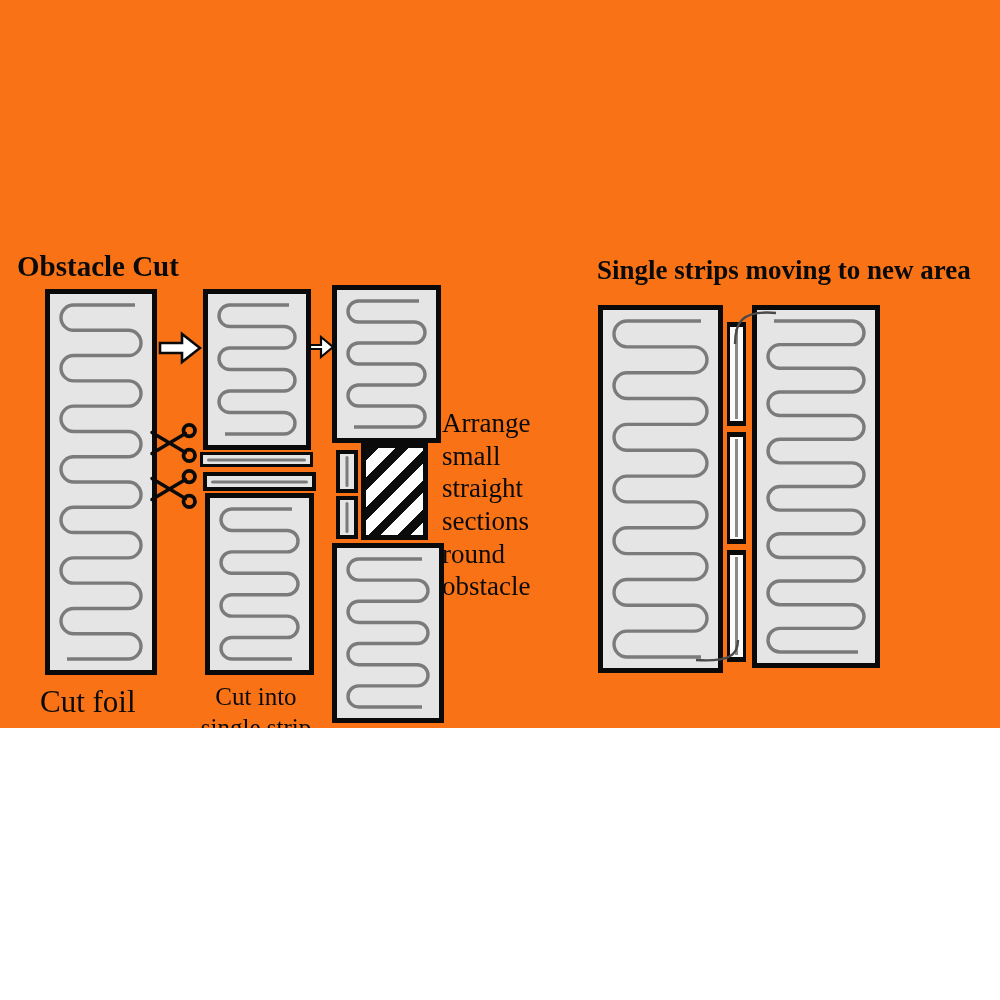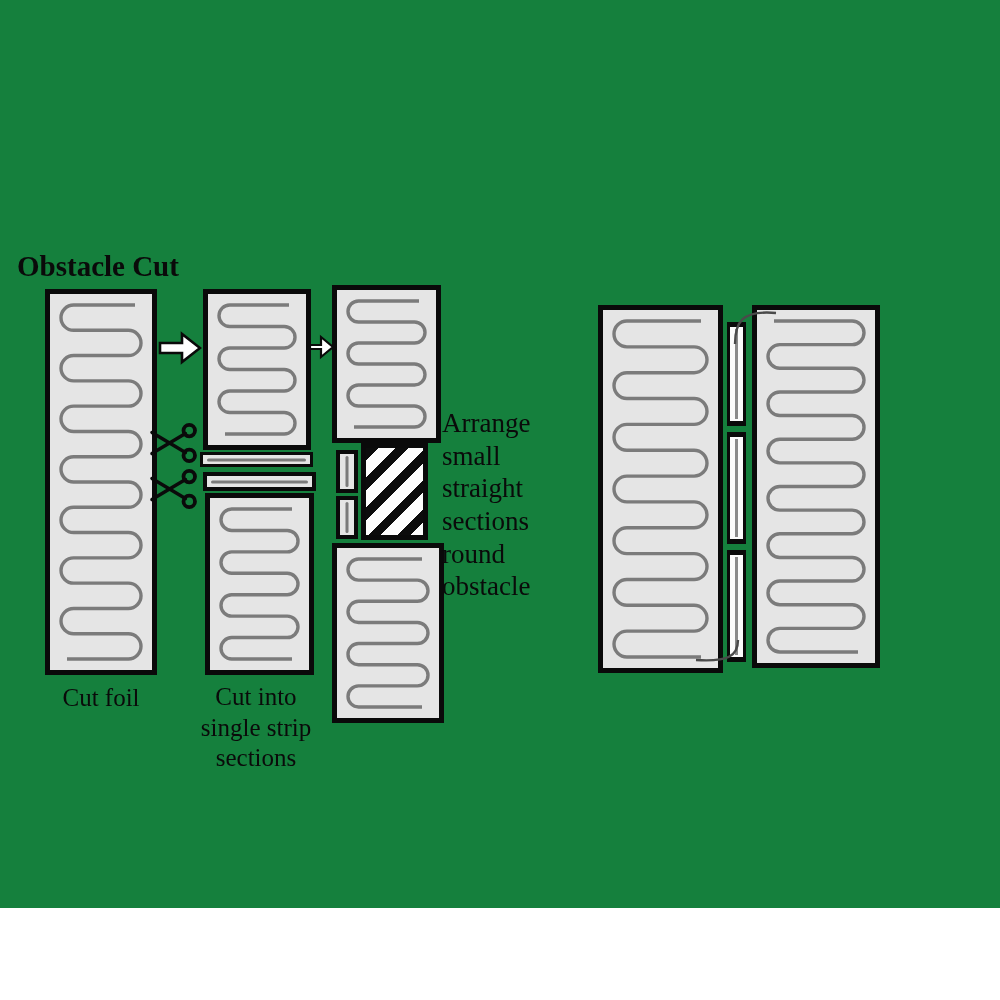--- a/index.html
+++ b/index.html
@@ -3,7 +3,7 @@
 <meta charset="utf-8">
 <style>
   html,body{margin:0;padding:0;background:#fff;}
-  .stage{position:relative;width:1000px;height:908px;background:#15803d;overflow:hidden;
+  .stage{position:relative;width:1000px;height:728px;background:#f97316;overflow:hidden;
          font-family:"Liberation Serif", serif;color:#0a0a0a;}
   .title{position:absolute;font-weight:bold;white-space:nowrap;}
   #t-left{left:17px;top:250px;font-size:29px;}

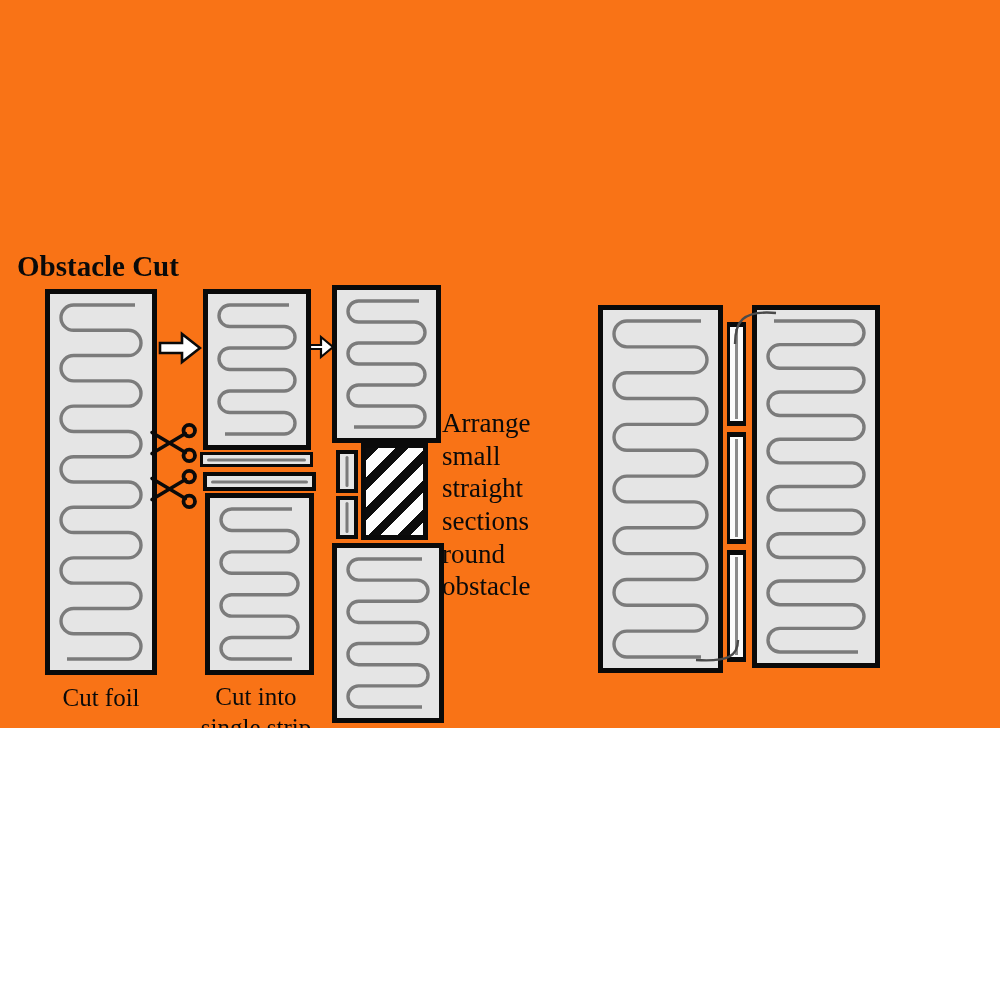--- a/index.html
+++ b/index.html
@@ -33,6 +33,7 @@
 <div class="stage">
 
   <div class="title" id="t-left">Obstacle Cut</div>
+  <div class="title" id="t-right">Single strips moving to new area</div>
 
   <div class="panel" style="left:45px;top:289px;width:112px;height:386px;">
     <svg width="102" height="376">

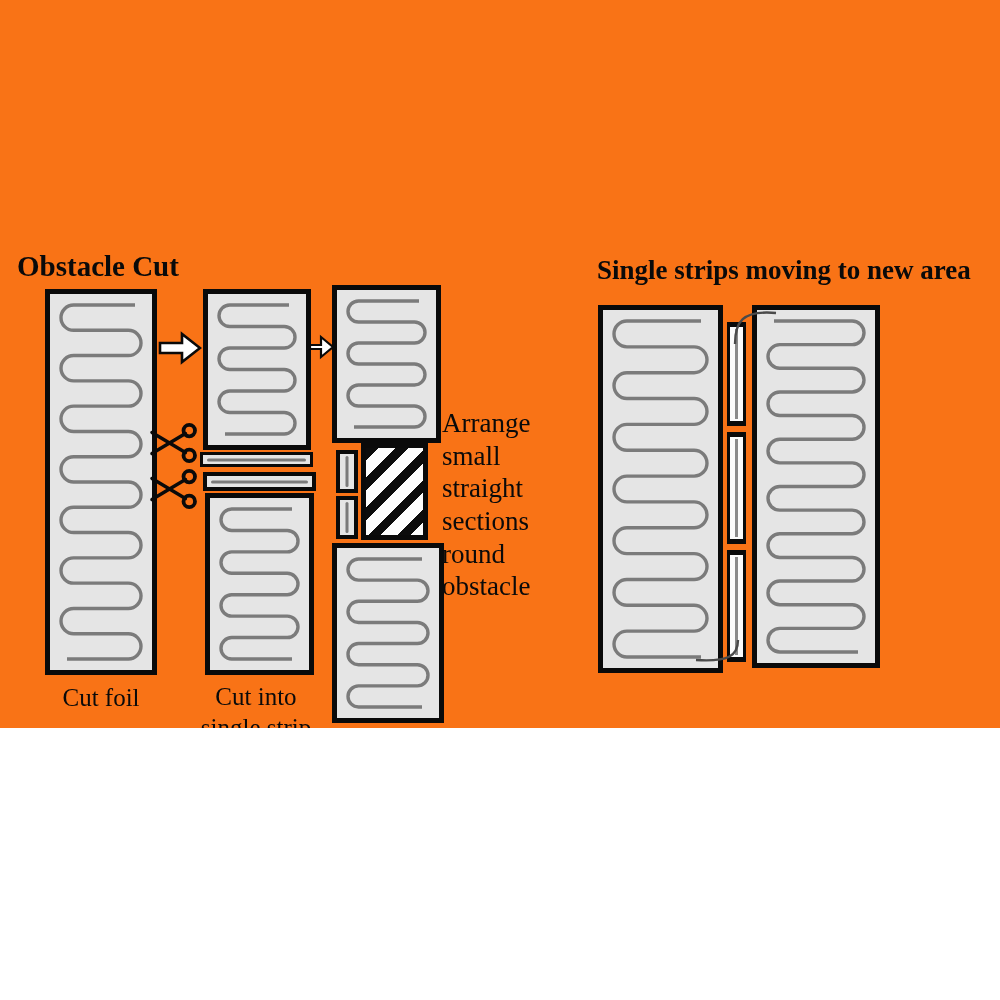--- a/index.html
+++ b/index.html
@@ -9,7 +9,7 @@
   #t-left{left:17px;top:250px;font-size:29px;}
   #t-right{left:597px;top:255px;font-size:27px;}
   .label{position:absolute;}
-  #cut-foil{left:40px;top:684px;width:122px;text-align:center;font-size:25px;}
+  #cut-foil{left:40px;top:684px;width:122px;text-align:left;font-size:31px;}
   #cut-into{left:189px;top:682px;width:134px;text-align:center;font-size:25px;line-height:1.22;}
   #arrange{left:442px;top:407px;width:114px;font-size:27px;line-height:1.21;}
   .panel{position:absolute;background:var(--foil,#e5e5e5);border:5px solid var(--ink,#0a0a0a);box-sizing:border-box;}

